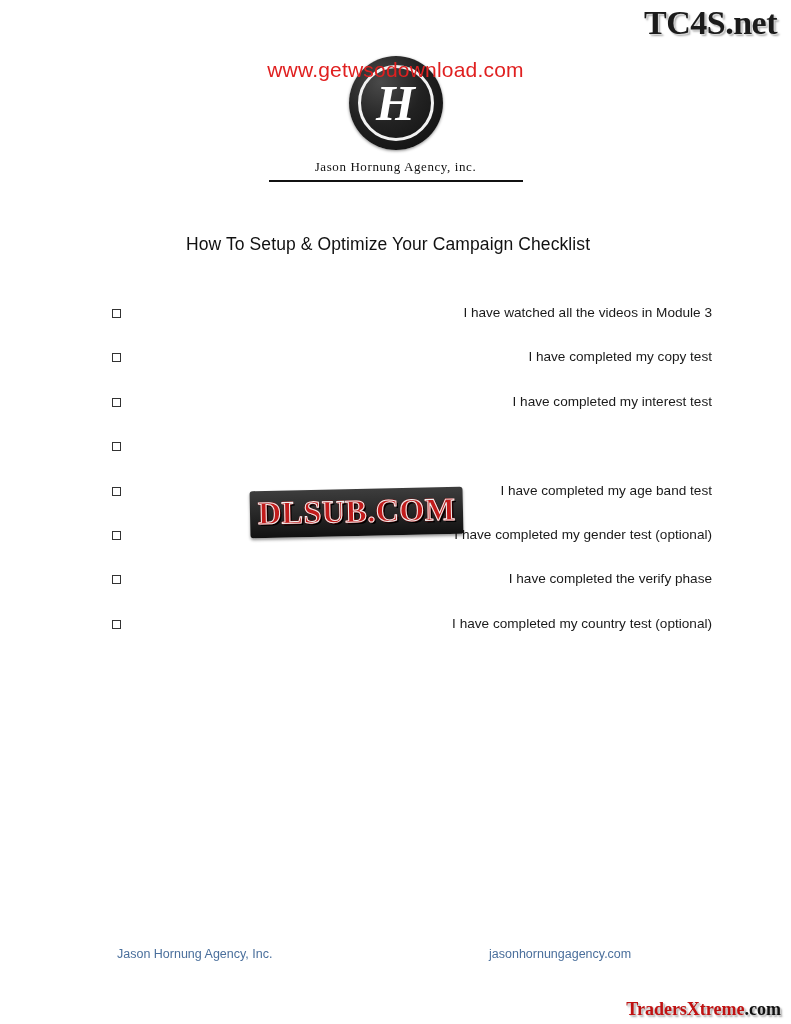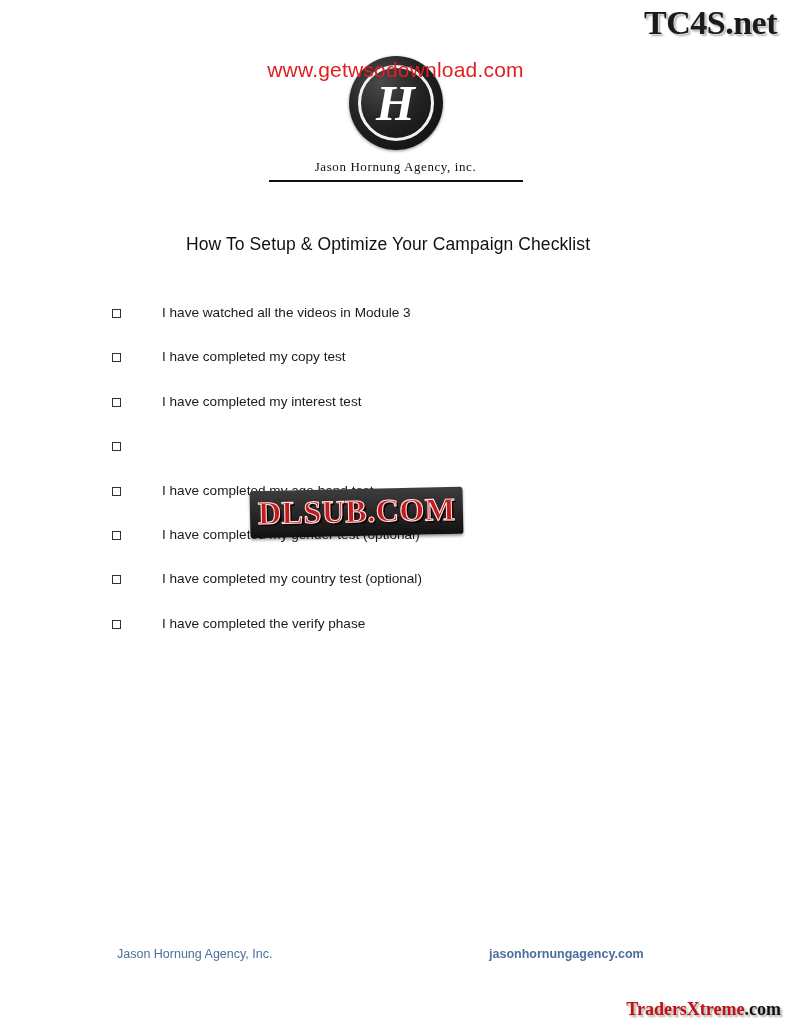--- a/index.html
+++ b/index.html
@@ -124,6 +124,7 @@
     display: flex;
     align-items: flex-start;
     height: 44.4px;
+    justify-content: space-between;
   }
   .check-box {
     width: 9px;

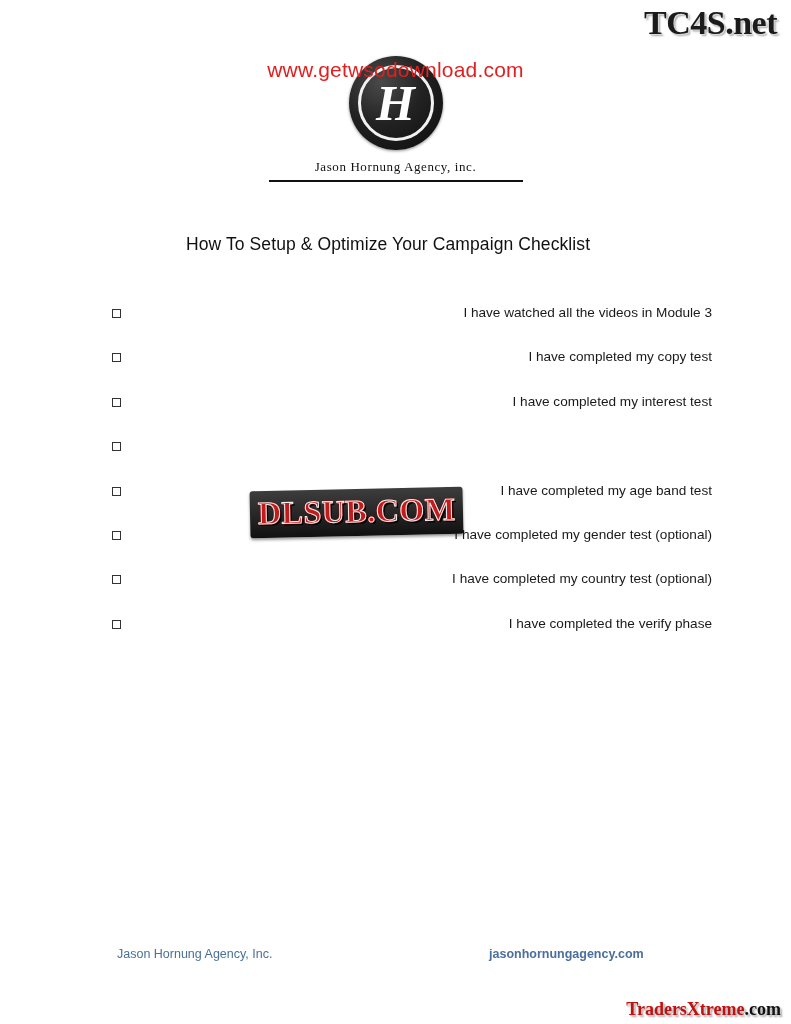--- a/index.html
+++ b/index.html
@@ -250,11 +250,11 @@
     </div>
     <div class="check-row">
       <div class="check-box"></div>
+      <div class="check-label">I have completed the verify phase</div>
+    </div>
+    <div class="check-row">
+      <div class="check-box"></div>
       <div class="check-label">I have completed my country test (optional)</div>
-    </div>
-    <div class="check-row">
-      <div class="check-box"></div>
-      <div class="check-label">I have completed the verify phase</div>
     </div>
   </div>
 

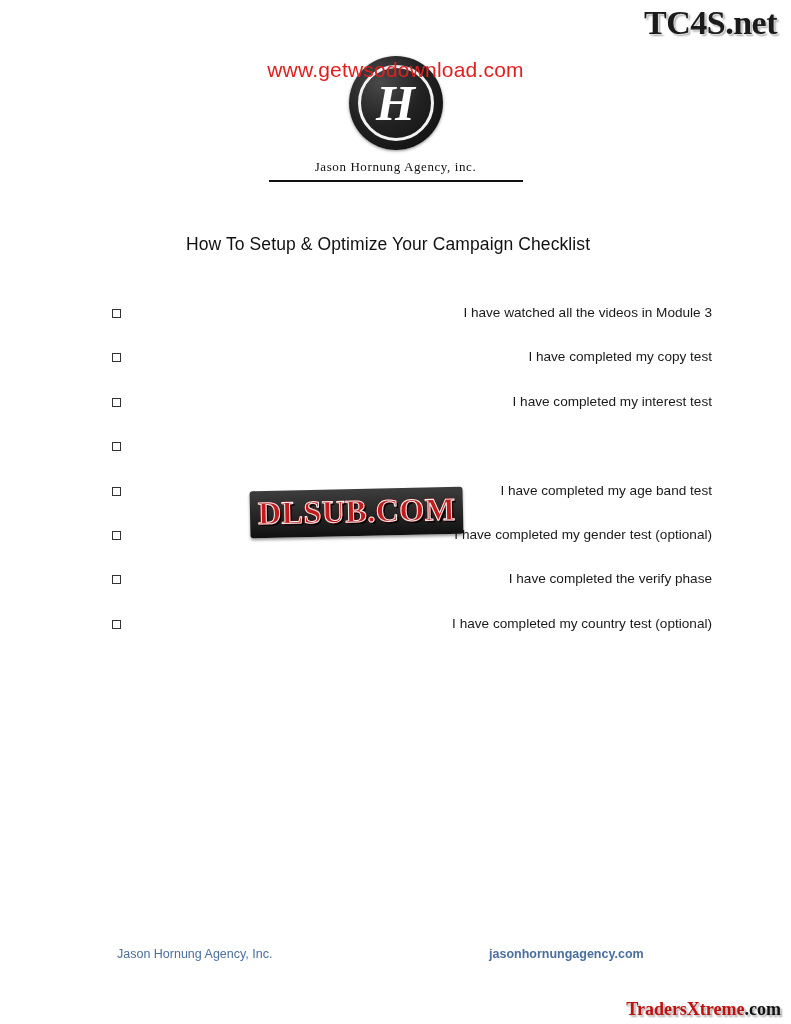--- a/index.html
+++ b/index.html
@@ -187,7 +187,6 @@
     left: 489px;
     font-size: 12.5px;
     color: #4a6f9c;
-    font-weight: bold;
   }
 
   

